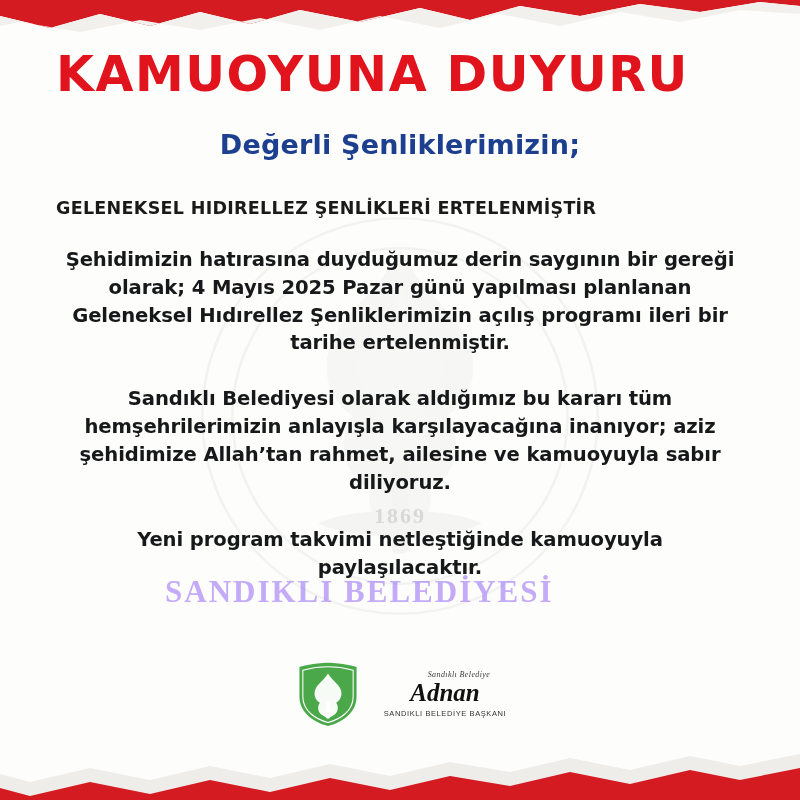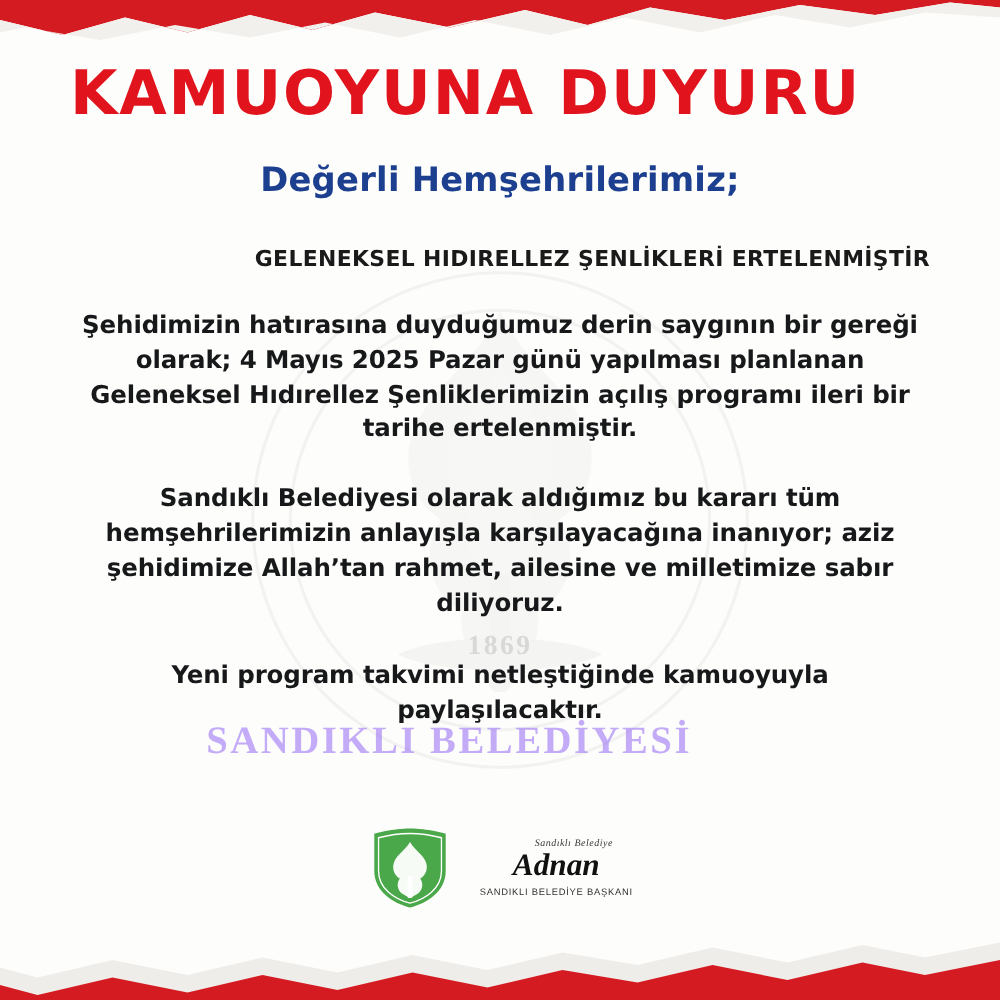--- a/index.html
+++ b/index.html
@@ -226,7 +226,7 @@
 
   <div class="content">
     <h1 class="headline">KAMUOYUNA DUYURU</h1>
-    <h2 class="subheadline">Değerli Hemşehrilerimiz;</h2>
+    <h2 class="subheadline">Değerli Şenliklerimizin;</h2>
     <p class="notice">GELENEKSEL HIDIRELLEZ ŞENLİKLERİ ERTELENMİŞTİR</p>
     <p class="para p2">Şehidimizin hatırasına duyduğumuz derin saygının bir gereği olarak; 4 Mayıs 2025 Pazar günü yapılması planlanan Geleneksel Hıdırellez Şenliklerimizin açılış programı ileri bir tarihe ertelenmiştir.</p>
     <p class="para p3">Sandıklı Belediyesi olarak aldığımız bu kararı tüm hemşehrilerimizin anlayışla karşılayacağına inanıyor; aziz şehidimize Allah’tan rahmet, ailesine ve milletimize sabır diliyoruz.</p>

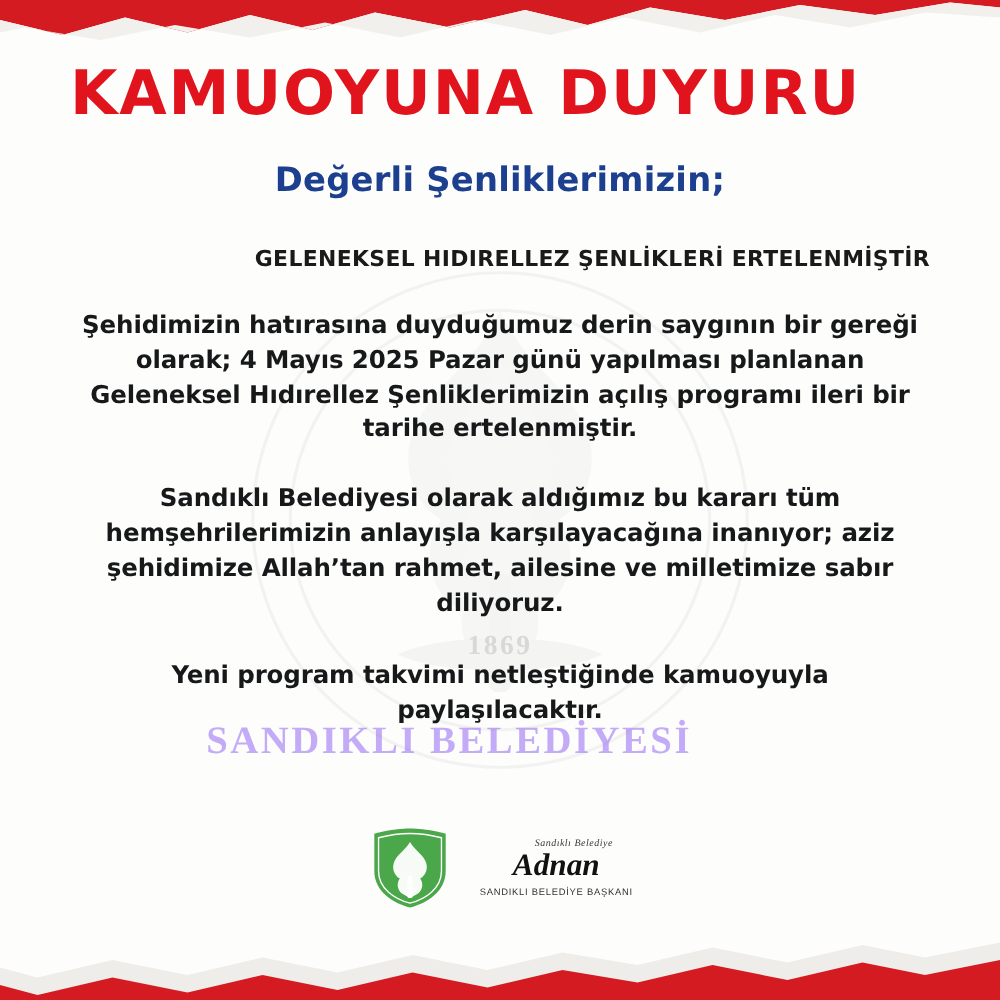--- a/index.html
+++ b/index.html
@@ -115,7 +115,7 @@
   .notice {
     margin: 0;
     padding-top: 38px;
-    text-align: right;
+    text-align: left;
     color: #1a1a1a;
     font-family: "DejaVu Sans", sans-serif;
     font-weight: bold;

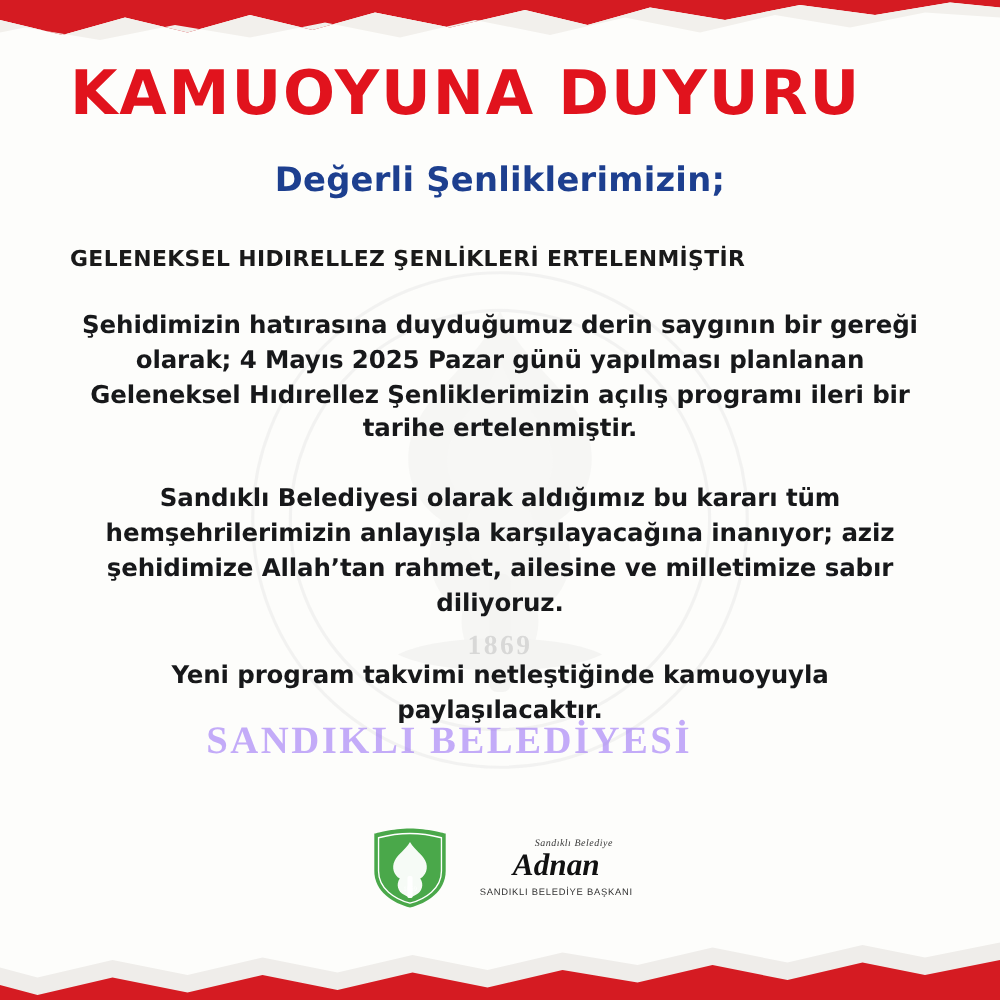--- a/index.html
+++ b/index.html
@@ -229,7 +229,7 @@
     <h2 class="subheadline">Değerli Şenliklerimizin;</h2>
     <p class="notice">GELENEKSEL HIDIRELLEZ ŞENLİKLERİ ERTELENMİŞTİR</p>
     <p class="para p2">Şehidimizin hatırasına duyduğumuz derin saygının bir gereği olarak; 4 Mayıs 2025 Pazar günü yapılması planlanan Geleneksel Hıdırellez Şenliklerimizin açılış programı ileri bir tarihe ertelenmiştir.</p>
-    <p class="para p3">Sandıklı Belediyesi olarak aldığımız bu kararı tüm hemşehrilerimizin anlayışla karşılayacağına inanıyor; aziz şehidimize Allah’tan rahmet, ailesine ve milletimize sabır diliyoruz.</p>
+    <p class="para p3">Sandıklı Belediyesi olarak aldığımız bu kararı tüm hemşehrilerimizin anlayışla karşılayacağına inanıyor; aziz şehidimize Allah’tan rahmet, ailesine ve kamuoyuyla sabır diliyoruz.</p>
     <p class="para p4">Yeni program takvimi netleştiğinde kamuoyuyla paylaşılacaktır.</p>
   </div>
 

